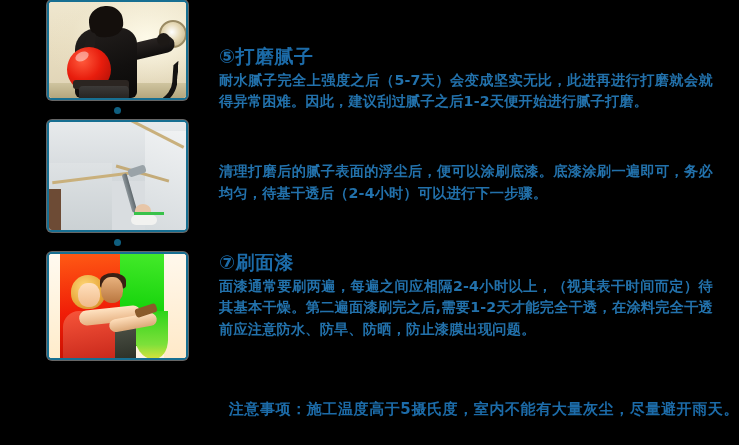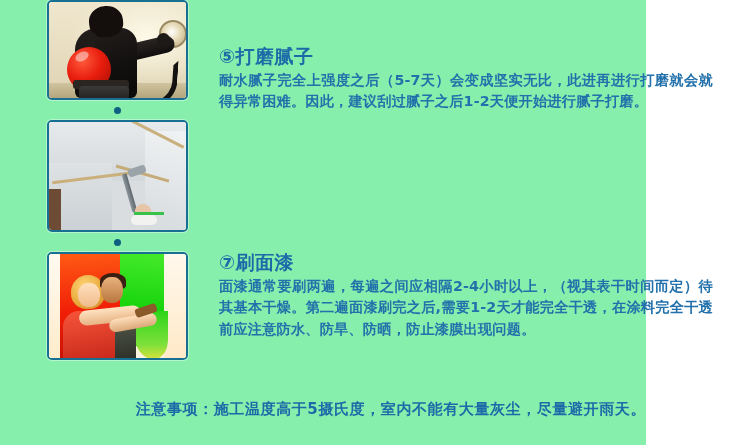--- a/index.html
+++ b/index.html
@@ -18,9 +18,9 @@
 
   .page {
     position: relative;
-    width: 646px;
+    width: 739px;
     height: 445px;
-    background: #86efac;
+    background: #000000;
   }
 
   

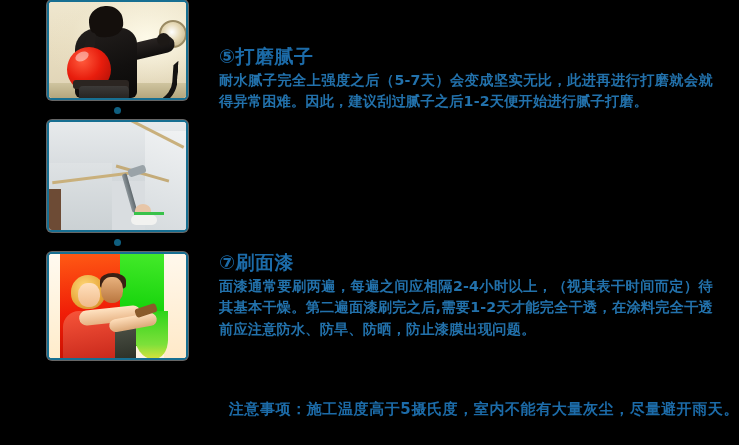--- a/index.html
+++ b/index.html
@@ -378,6 +378,7 @@
     </div>
 
     <div class="step-block" id="step-6-block">
+      <p class="step-body">清理打磨后的腻子表面的浮尘后，便可以涂刷底漆。底漆涂刷一遍即可，务必均匀，待基干透后（2-4小时）可以进行下一步骤。</p>
     </div>
 
     <div class="step-block" id="step-7-block">

